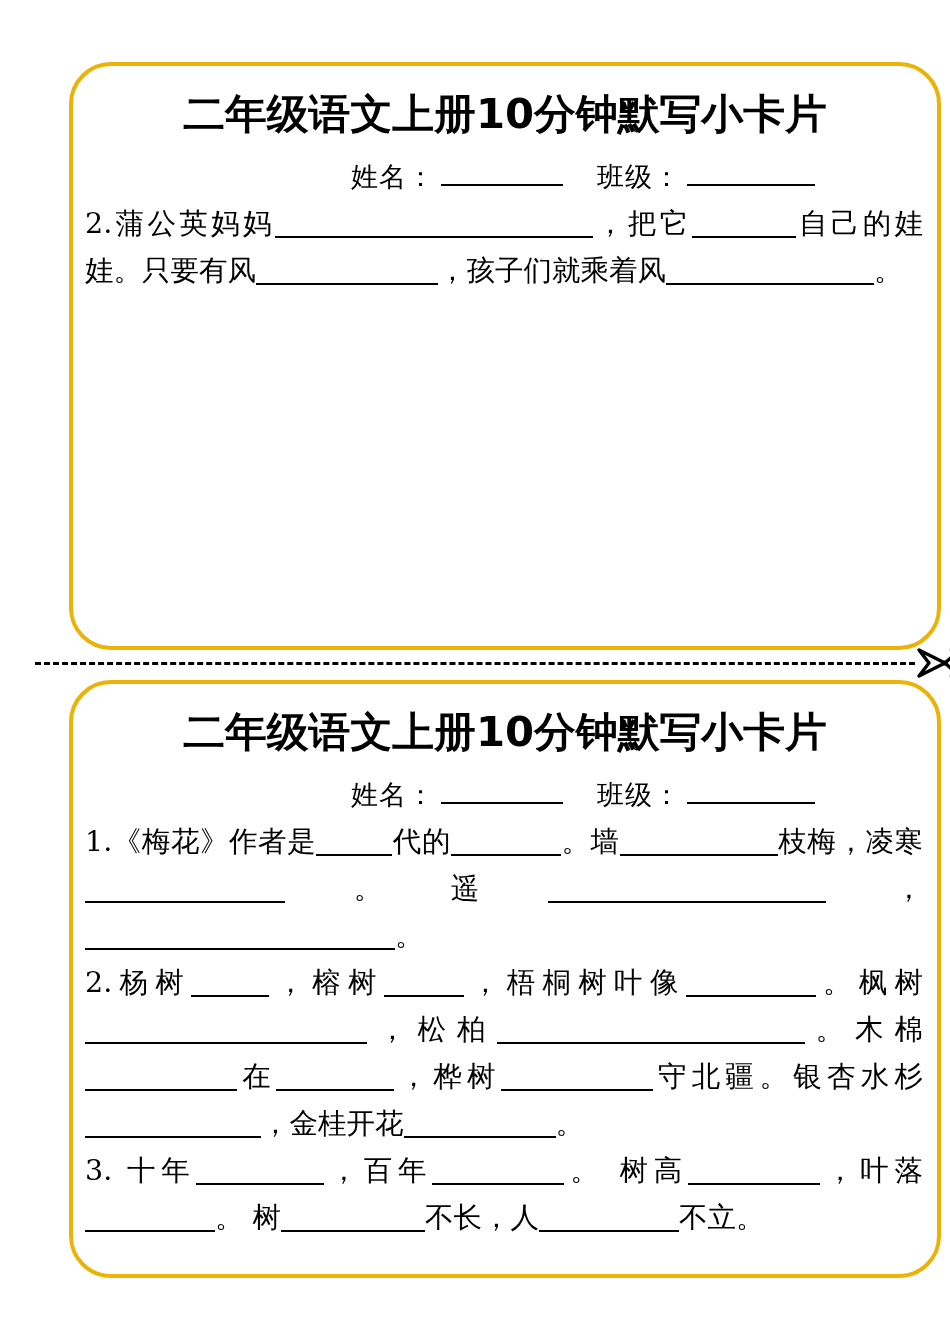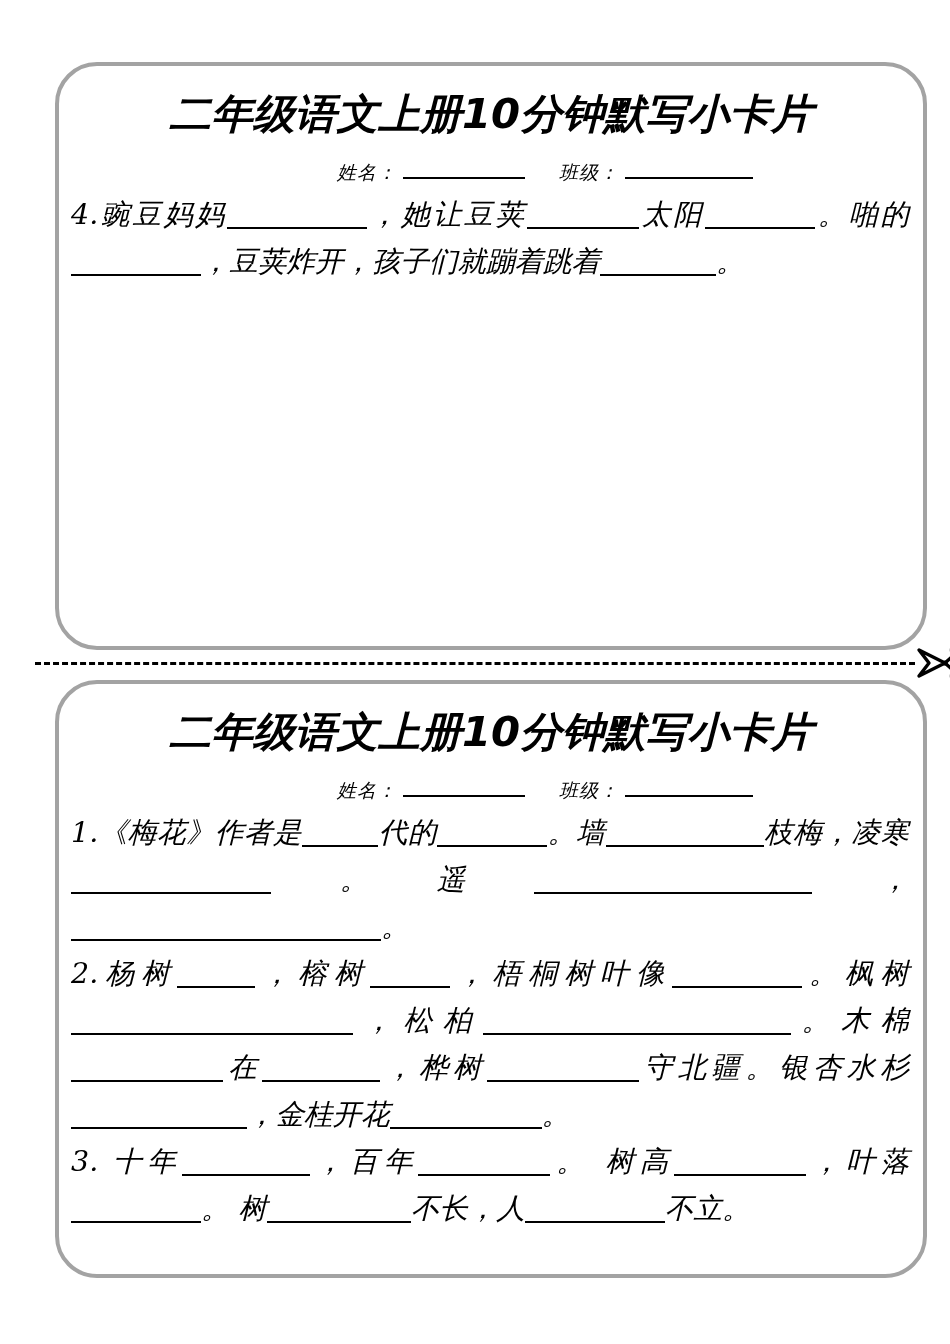--- a/index.html
+++ b/index.html
@@ -24,13 +24,12 @@
   
   .card {
     position: absolute;
-    left: 55px;
+    left: 69px;
     width: 872px;
-    border: 4px solid #a3a3a3;
+    border: 4px solid #eab308;
     border-radius: 42px;
     box-sizing: border-box;
     background: #fff;
-    font-style: italic;
   }
   .card-1 { top: 62px;  height: 588px; }
   .card-2 { top: 680px; height: 598px; }

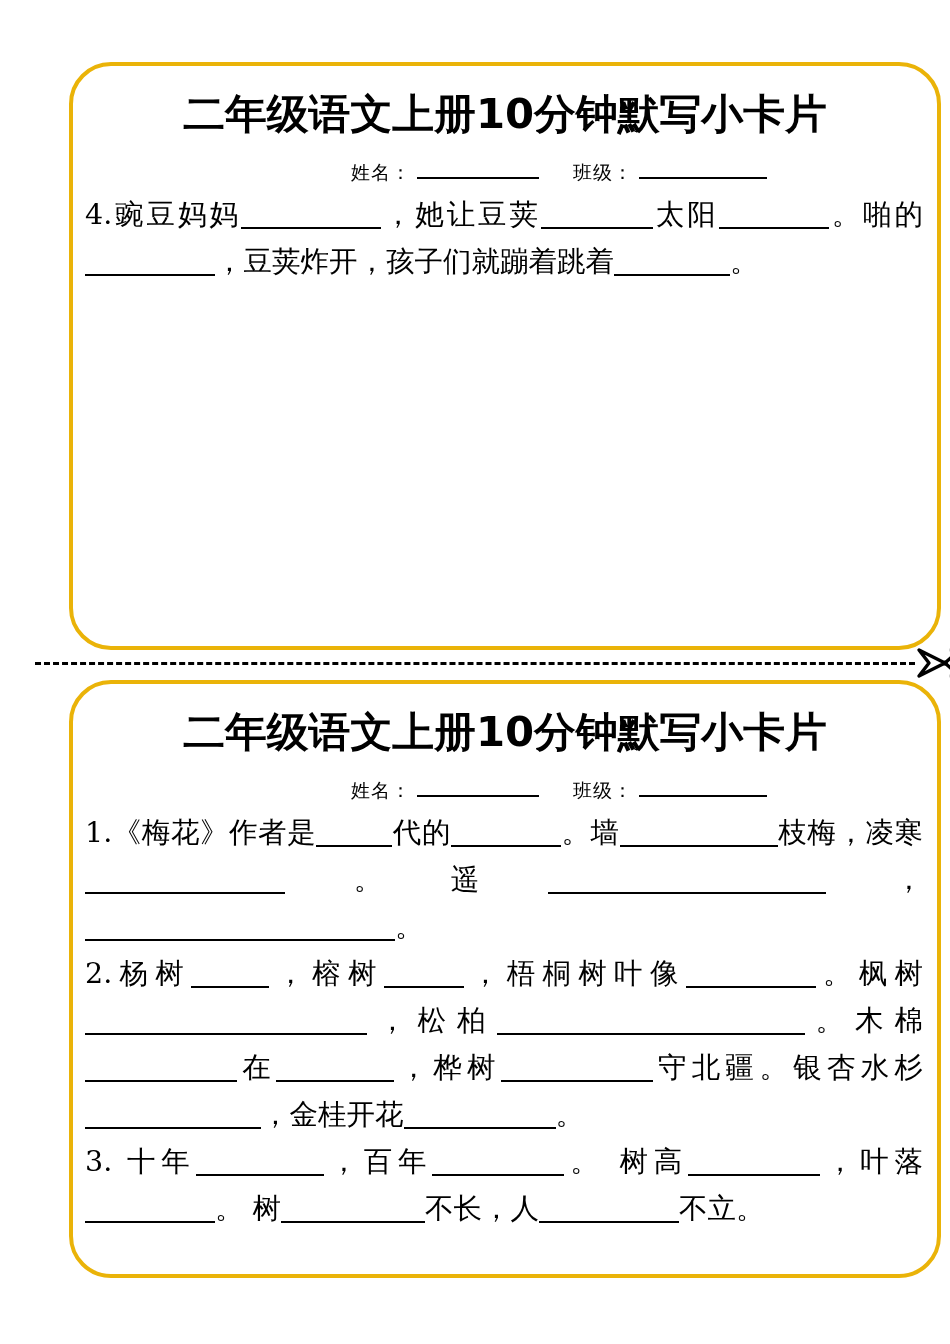--- a/index.html
+++ b/index.html
@@ -58,7 +58,7 @@
   .meta-row {
     margin-top: 17px;
     padding-left: 268px;
-    font-size: 19px;
+    font-size: 27px;
     line-height: 1.1;
     white-space: nowrap;
   }

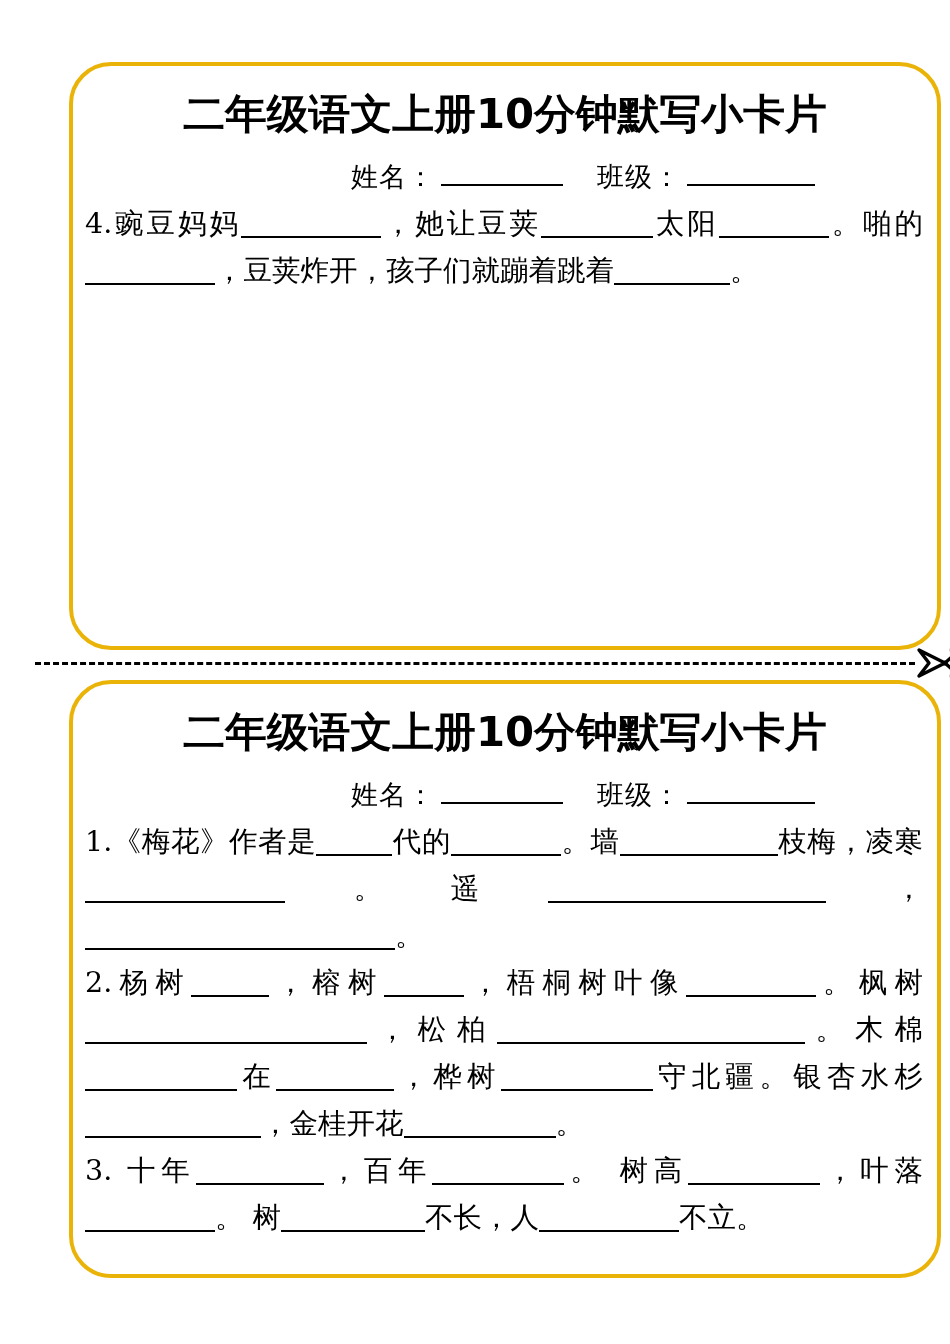--- a/index.html
+++ b/index.html
@@ -121,6 +121,7 @@
       </div>
 
       <div class="body-text">
+          <span class="q"><span>2.蒲公英妈妈</span><span class="bl" style="width: 318px;"></span><span>，把它</span><span class="bl" style="width: 104px;"></span><span>自己的娃娃。只要有风</span><span class="bl" style="width: 182px;"></span><span>，孩子们就乘着风</span><span class="bl" style="width: 208px;"></span><span>。</span></span>
           <span class="q"><span>4.豌豆妈妈</span><span class="bl" style="width: 140px;"></span><span>，她让豆荚</span><span class="bl" style="width: 112px;"></span><span>太阳</span><span class="bl" style="width: 110px;"></span><span>。啪的</span><span class="bl" style="width: 130px;"></span><span>，豆荚炸开，孩子们就蹦着跳着</span><span class="bl" style="width: 116px;"></span><span>。</span></span>
         </div>
     </div>

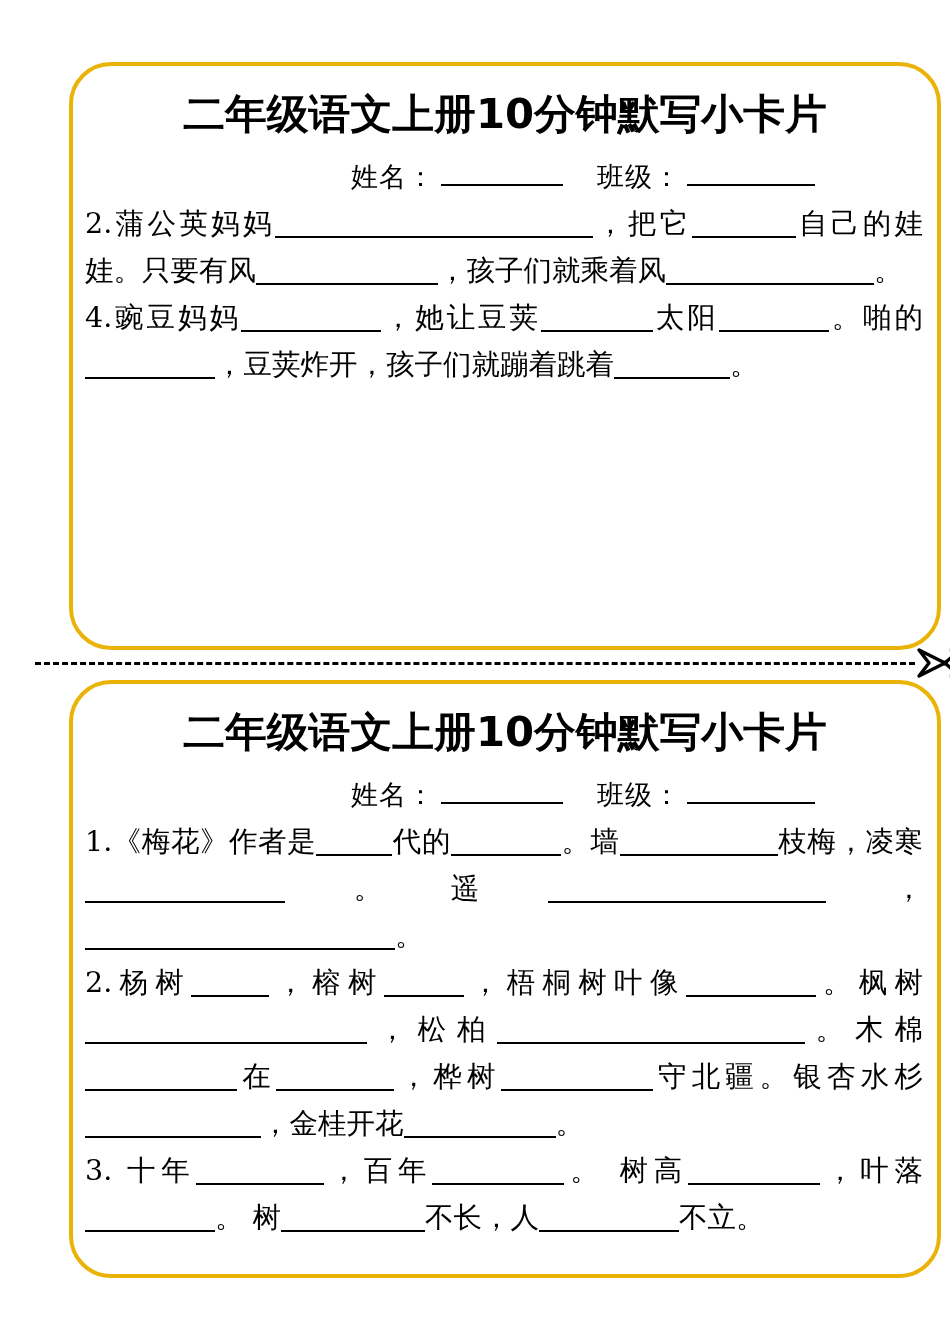--- a/index.html
+++ b/index.html
@@ -122,7 +122,6 @@
 
       <div class="body-text">
           <span class="q"><span>2.蒲公英妈妈</span><span class="bl" style="width: 318px;"></span><span>，把它</span><span class="bl" style="width: 104px;"></span><span>自己的娃娃。只要有风</span><span class="bl" style="width: 182px;"></span><span>，孩子们就乘着风</span><span class="bl" style="width: 208px;"></span><span>。</span></span>
-          <span class="q"><span>4.豌豆妈妈</span><span class="bl" style="width: 140px;"></span><span>，她让豆荚</span><span class="bl" style="width: 112px;"></span><span>太阳</span><span class="bl" style="width: 110px;"></span><span>。啪的</span><span class="bl" style="width: 130px;"></span><span>，豆荚炸开，孩子们就蹦着跳着</span><span class="bl" style="width: 116px;"></span><span>。</span></span>
         </div>
     </div>
   </section>

